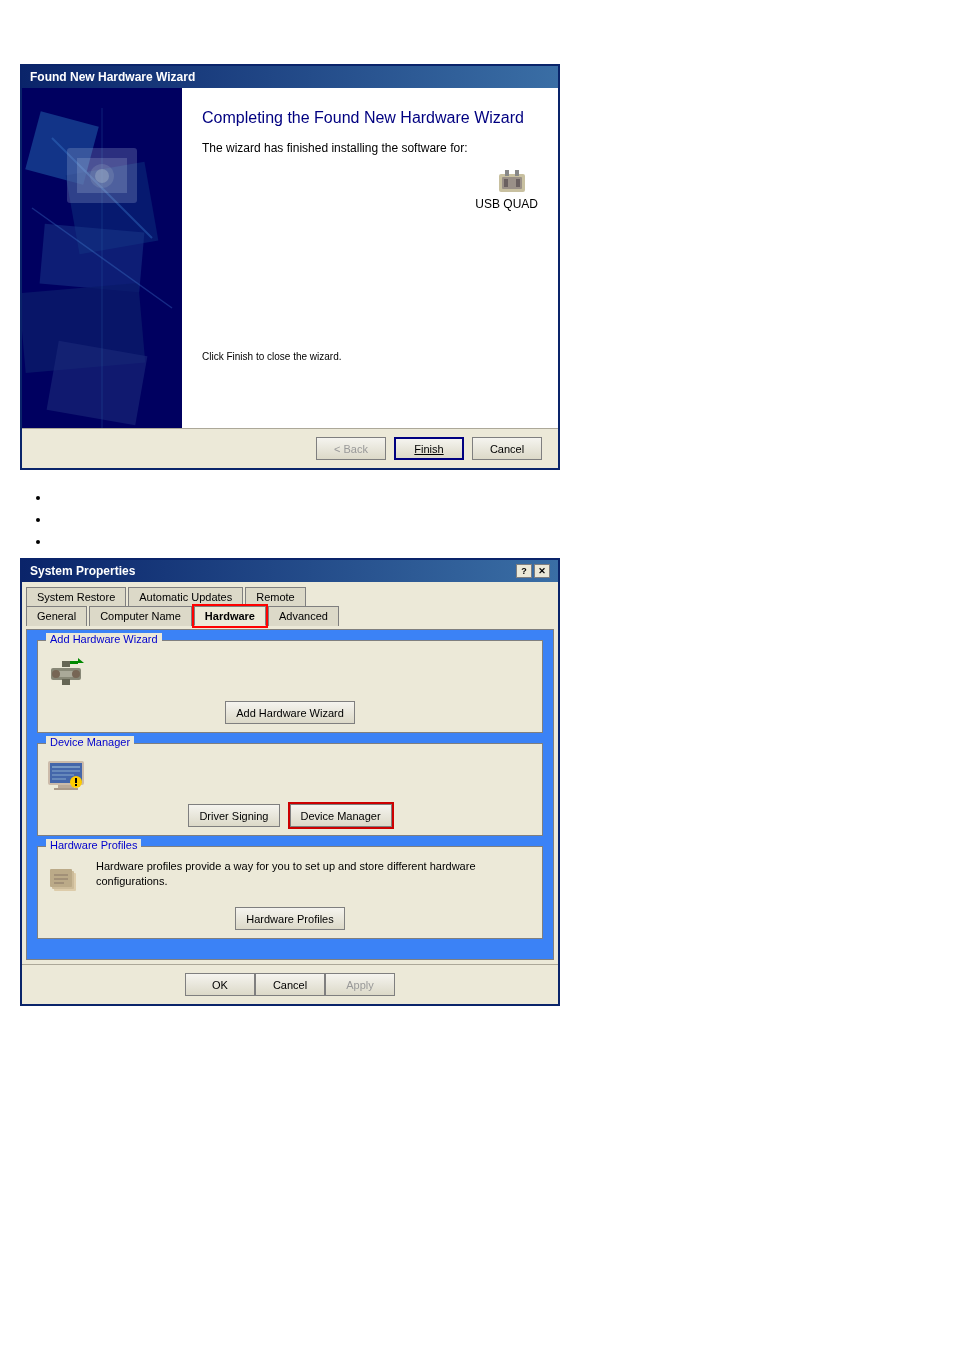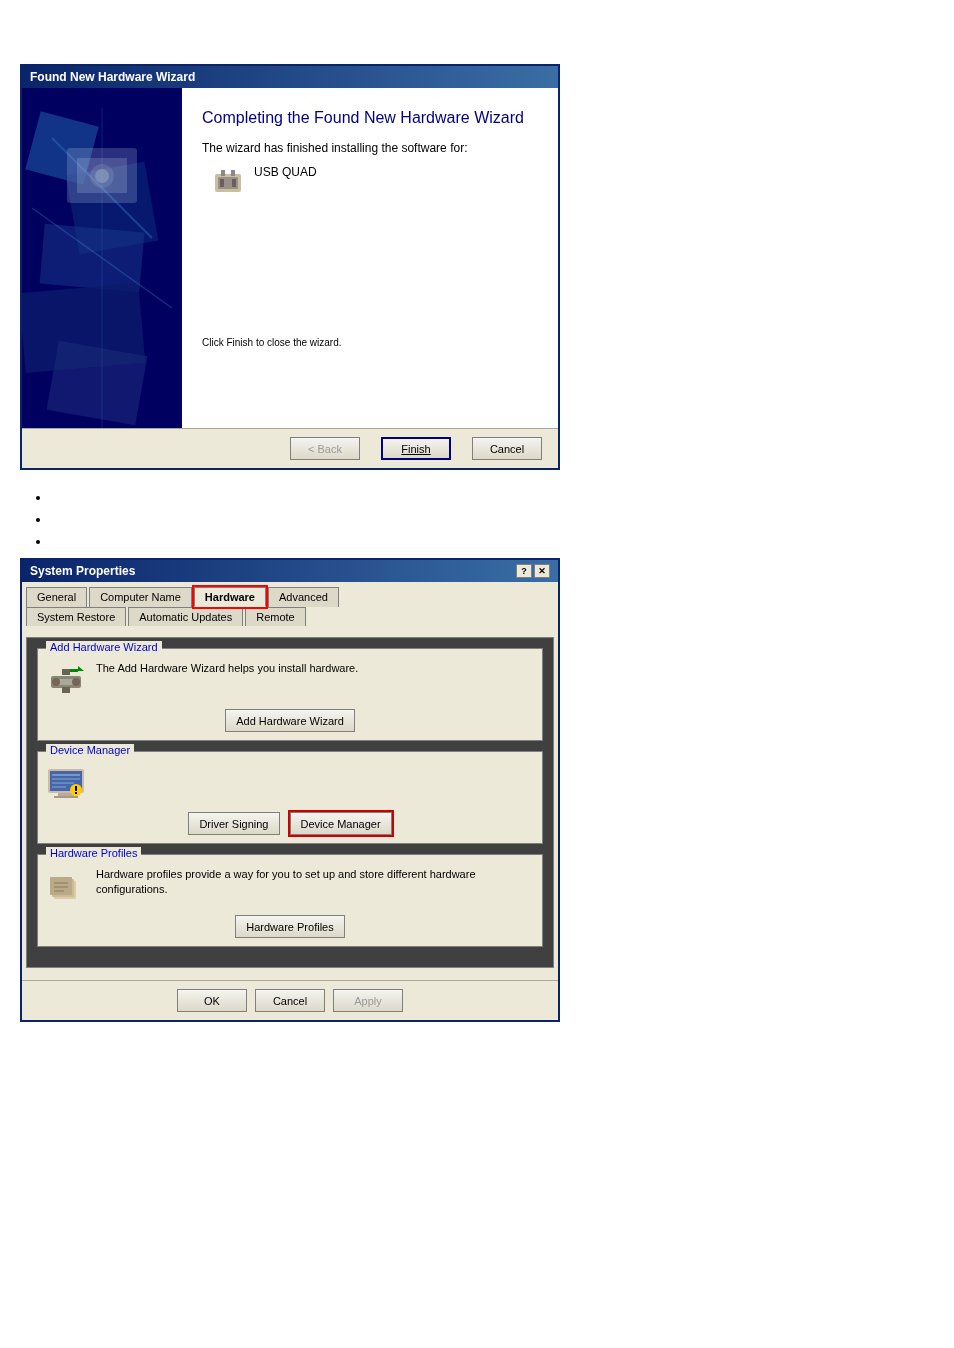--- a/index.html
+++ b/index.html
@@ -66,9 +66,10 @@
     }
     .wizard-device-row {
       display: flex;
-      align-items: flex-start;
+      align-items: flex-end;
       margin-bottom: 10px;
       padding-left: 10px;
+      flex-direction: column;
     }
     .usb-icon {
       width: 32px;

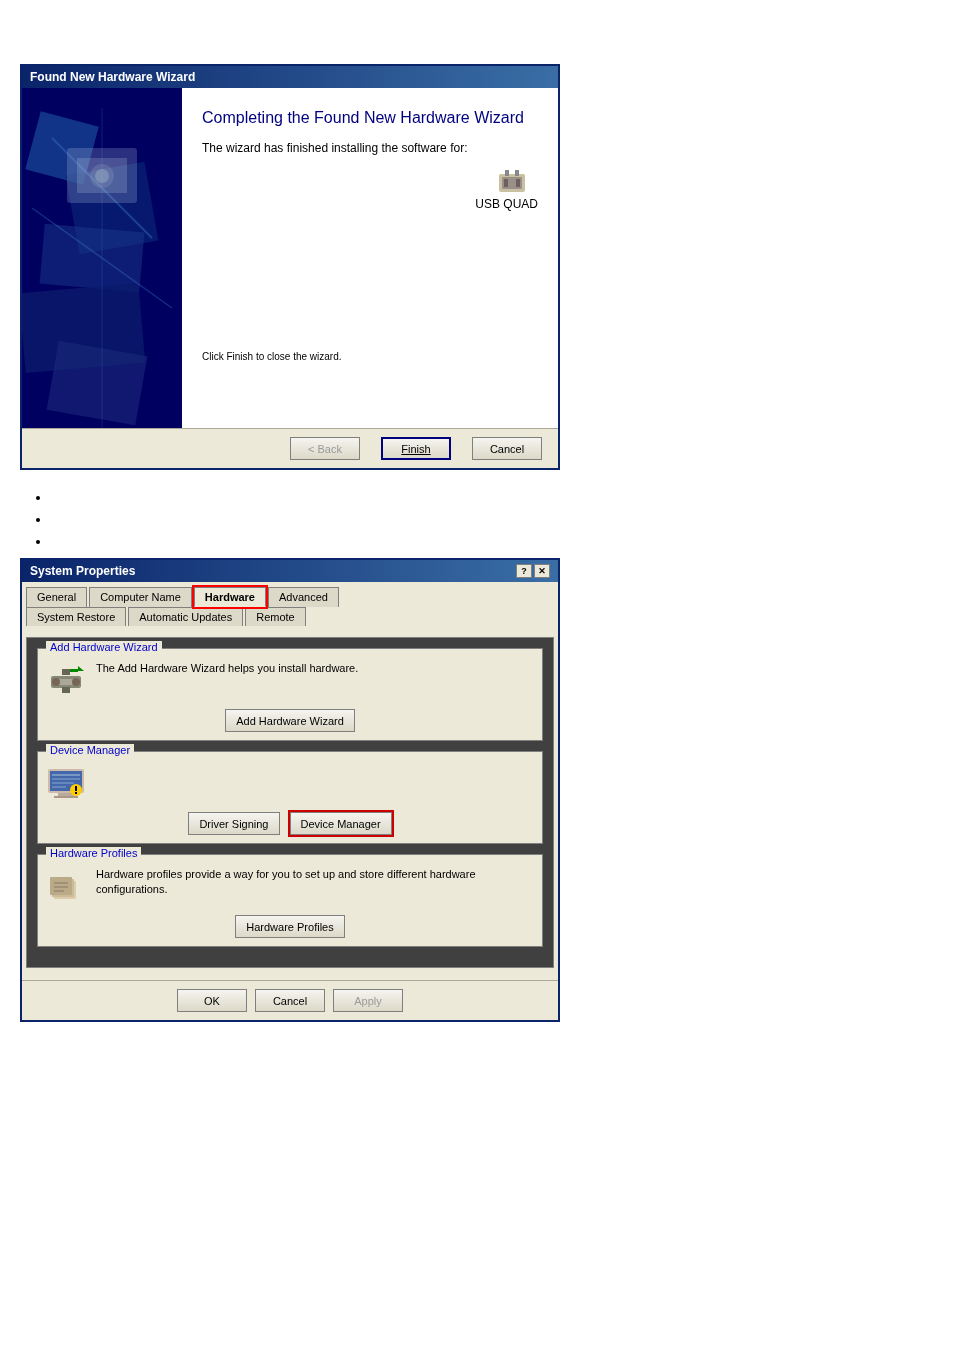--- a/index.html
+++ b/index.html
@@ -91,7 +91,7 @@
       padding: 8px 16px;
       display: flex;
       justify-content: flex-end;
-      gap: 21px;
+      gap: 8px;
     }
     .btn {
       min-width: 70px;

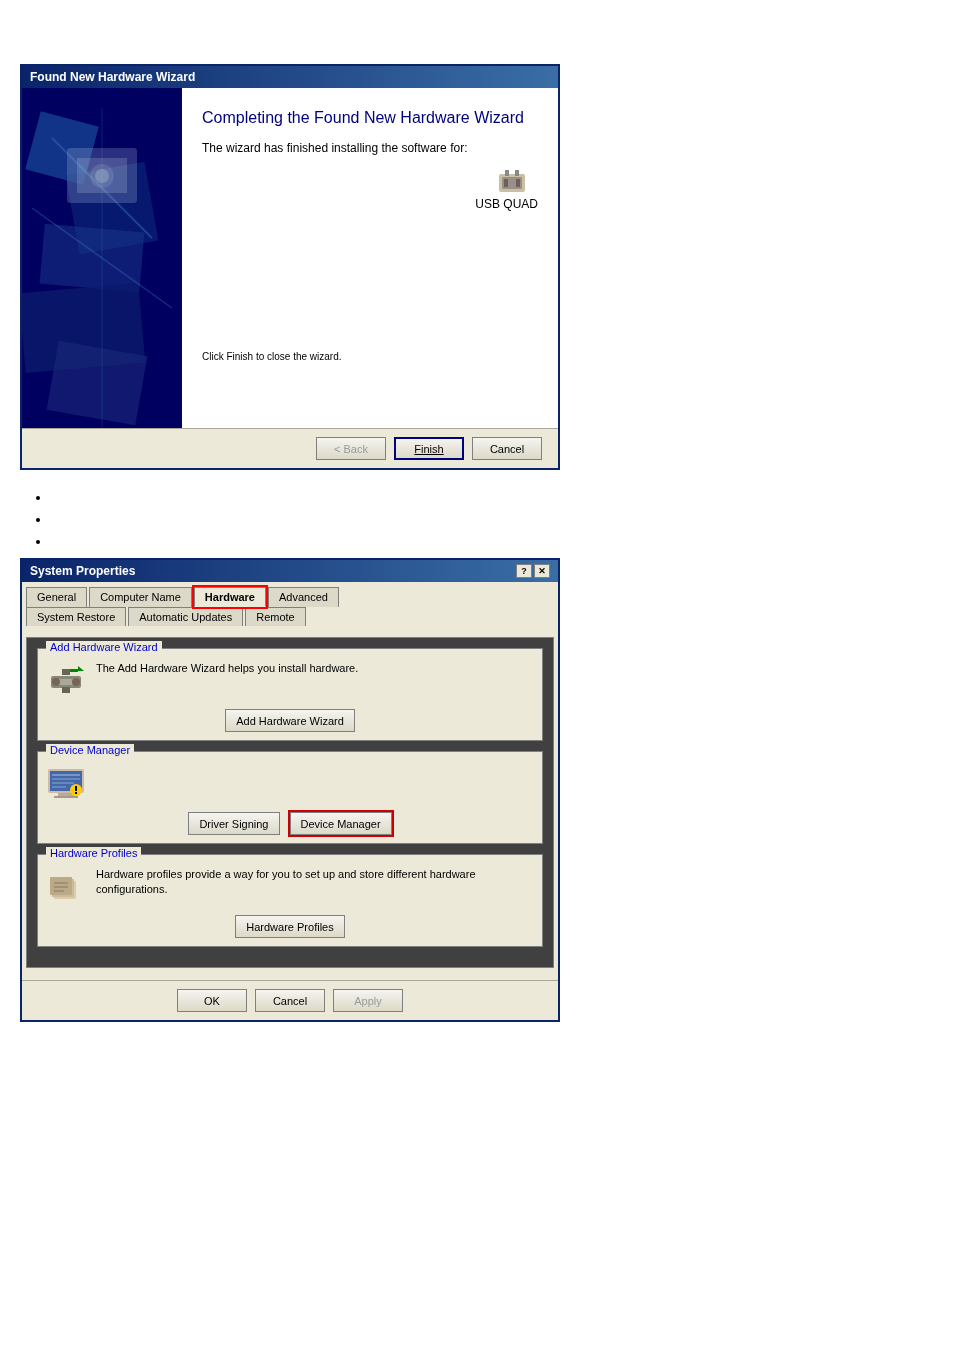--- a/index.html
+++ b/index.html
@@ -337,15 +337,15 @@
 
   <div class="tab-bar">
     <div class="tab-row">
+      <div class="tab">System Restore</div>
+      <div class="tab">Automatic Updates</div>
+      <div class="tab">Remote</div>
+    </div>
+    <div class="tab-row">
       <div class="tab">General</div>
       <div class="tab">Computer Name</div>
       <div class="tab active tab-highlighted" style="position:relative;">Hardware</div>
       <div class="tab">Advanced</div>
-    </div>
-    <div class="tab-row">
-      <div class="tab">System Restore</div>
-      <div class="tab">Automatic Updates</div>
-      <div class="tab">Remote</div>
     </div>
   </div>
 

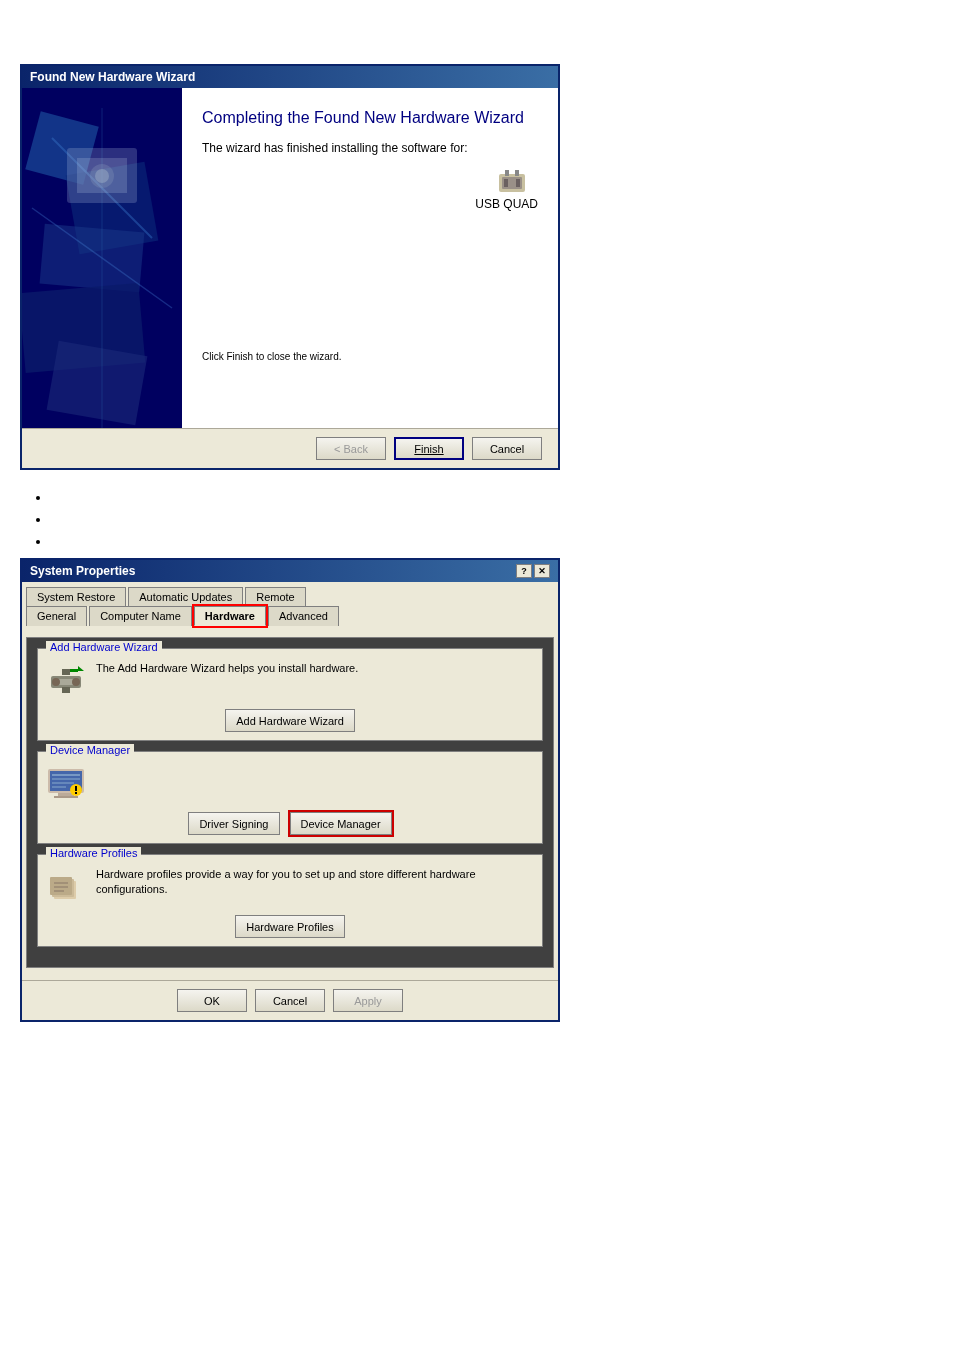--- a/index.html
+++ b/index.html
@@ -195,10 +195,10 @@
       z-index: 1;
     }
     .tab-content {
-      background: #404040;
+      background: #3b82f6;
       border: 1px solid #7f7f7f;
       padding: 10px;
-      margin: 12px 4px;
+      margin: 4px 4px;
     }
 
     

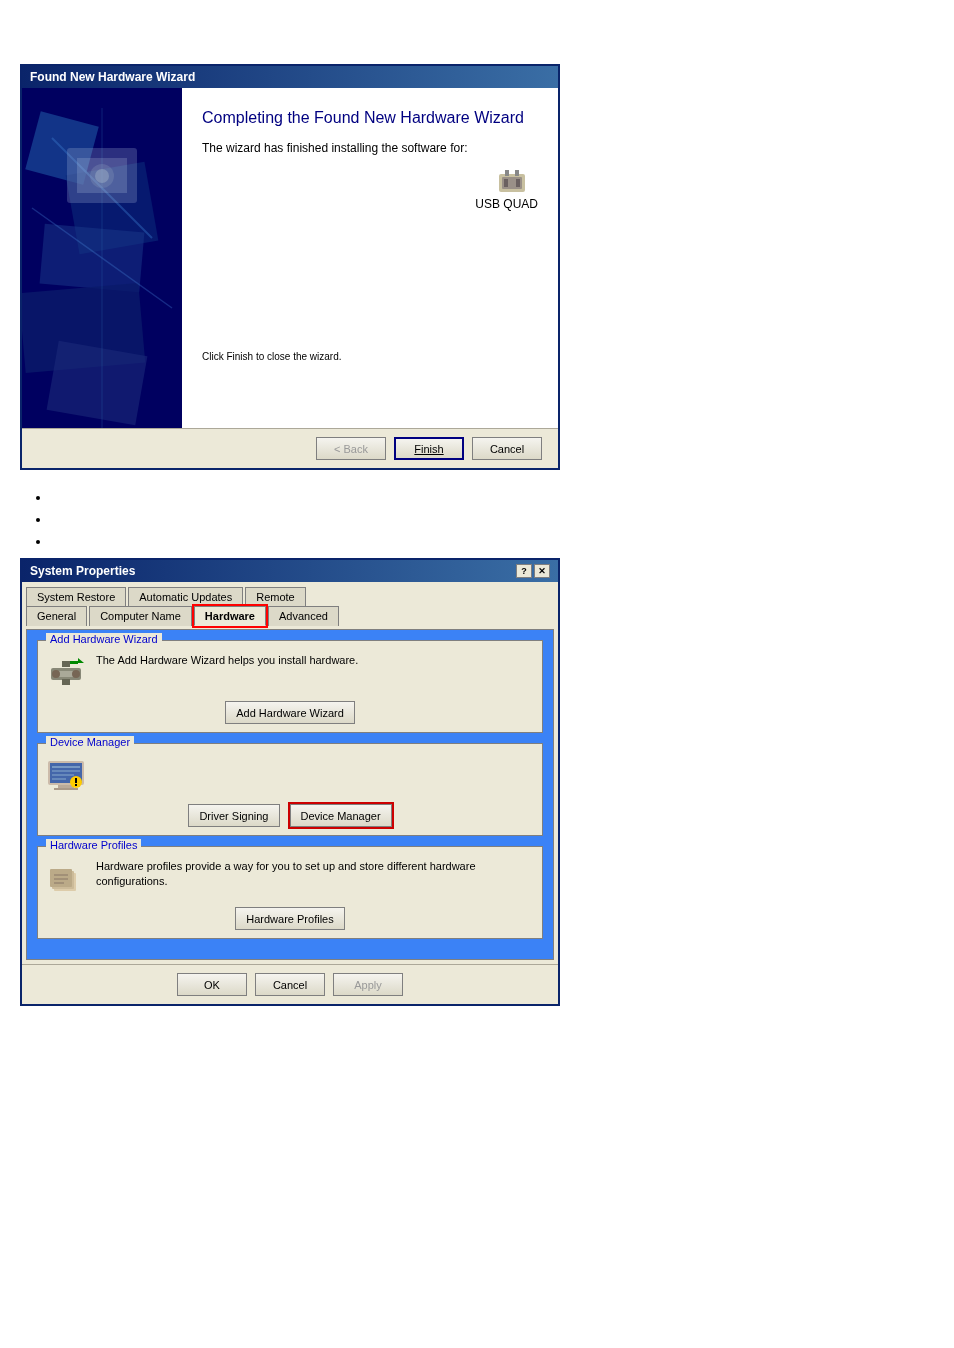--- a/index.html
+++ b/index.html
@@ -369,7 +369,6 @@
             <rect x="24" y="8" width="8" height="3" fill="#008800"></rect>
           </svg>
         </div>
-        <div class="group-text">The Add Hardware Wizard helps you install hardware.</div>
       </div>
       <div class="group-buttons">
         <button class="btn">Add Hardware Wizard</button>

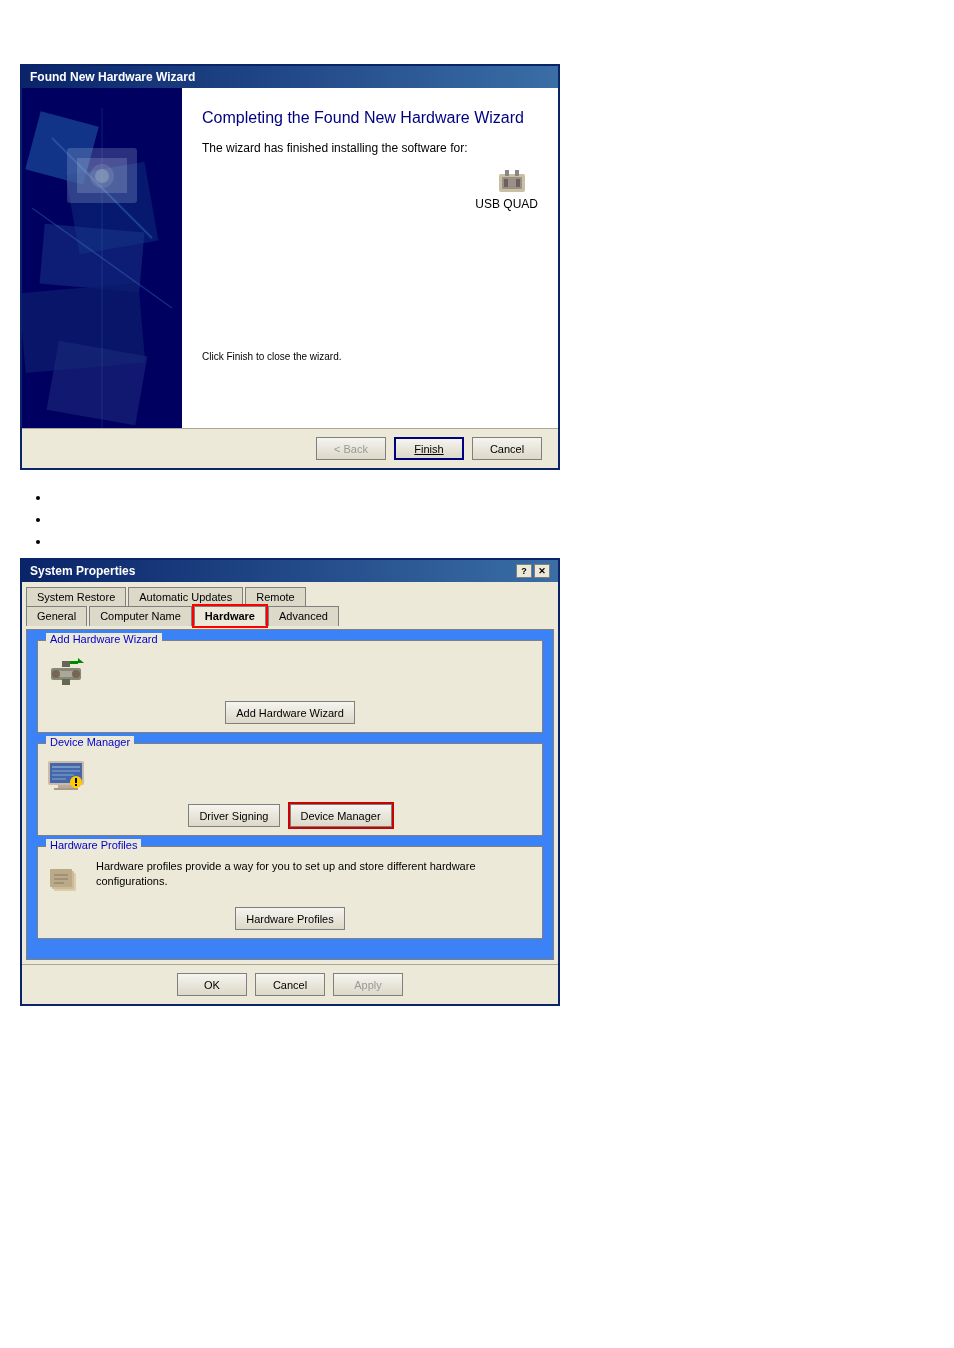--- a/index.html
+++ b/index.html
@@ -250,7 +250,7 @@
       padding: 8px 16px;
       display: flex;
       justify-content: center;
-      gap: 8px;
+      gap: 0;
     }
 
     

